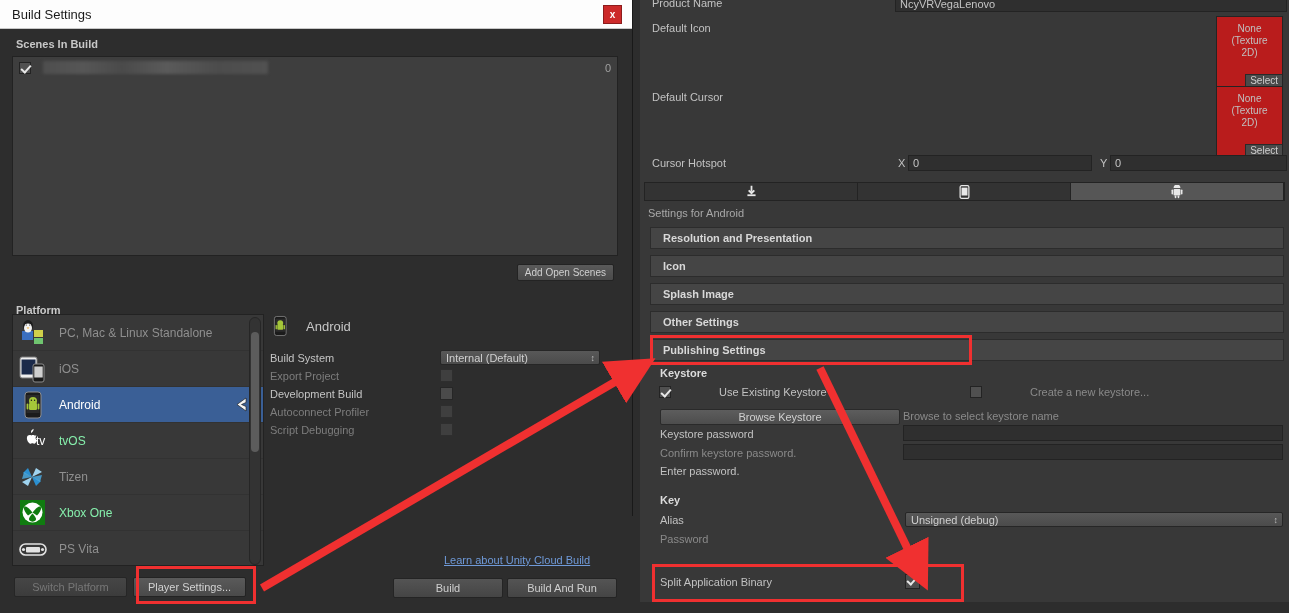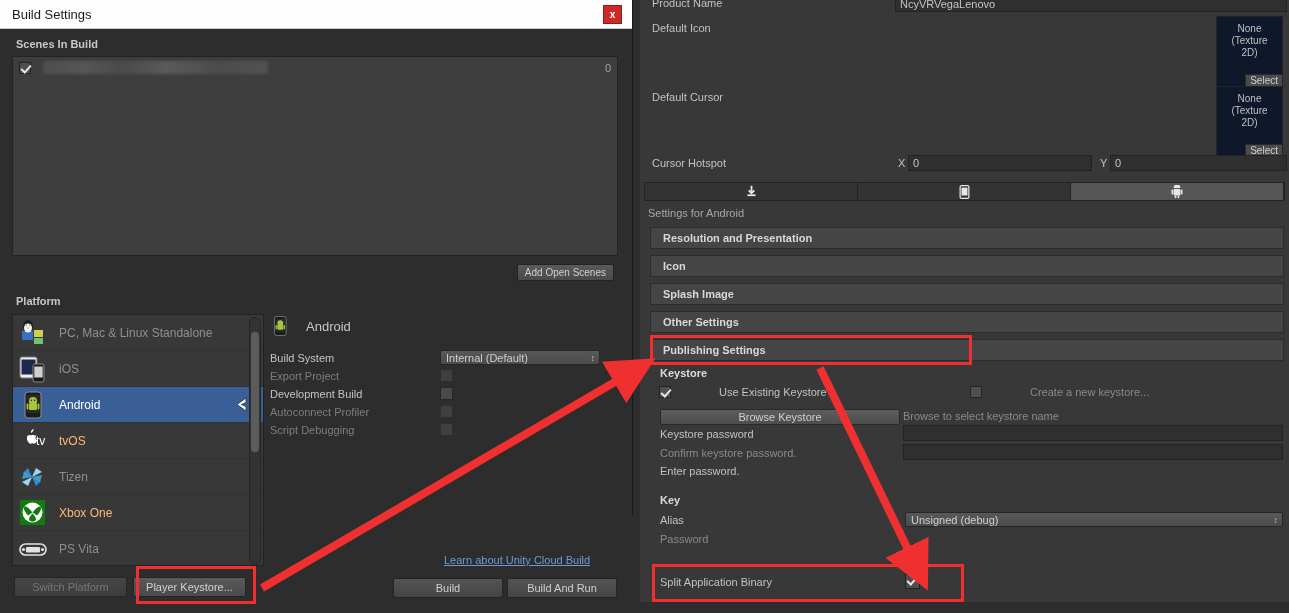--- a/index.html
+++ b/index.html
@@ -181,7 +181,7 @@
   }
   .objfield {
     position: absolute; width: 67px; height: 72px;
-    background: #0f172a; border: 1px solid #242424;
+    background: #b91c1c; border: 1px solid #242424;
     color: #c0c0c0; font-size: 10px; text-align: center;
     padding-top: 6px; line-height: 12px;
   }

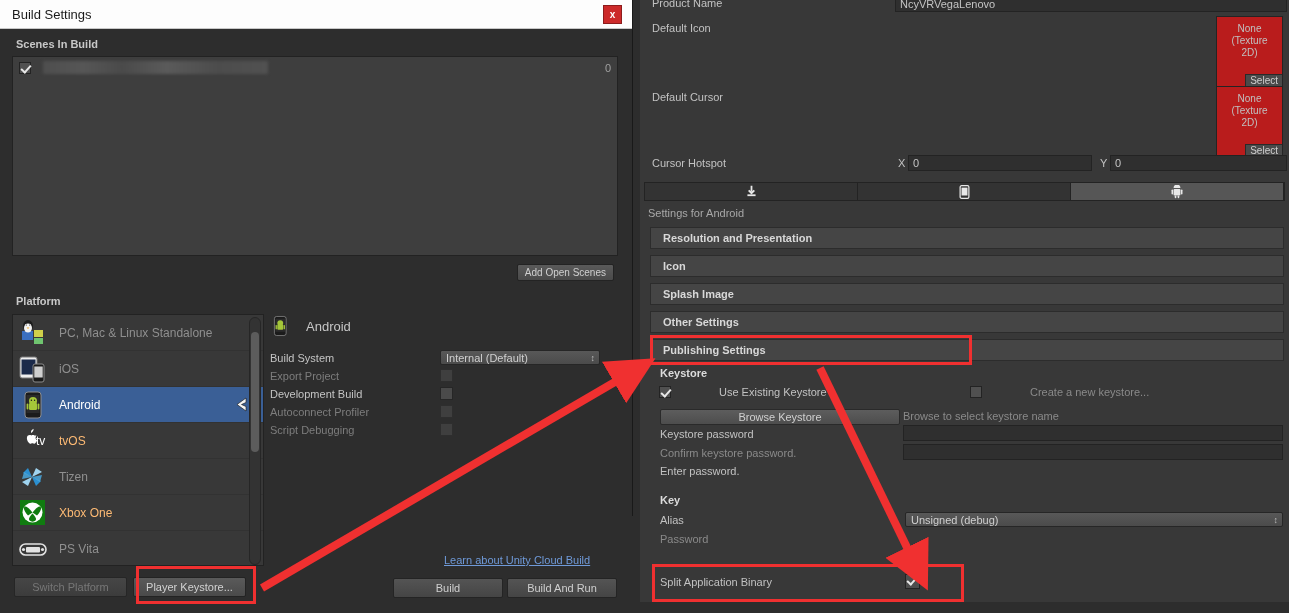--- a/index.html
+++ b/index.html
@@ -73,7 +73,7 @@
     color: #cfcfcf; font-size: 10px;
     padding: 2px 7px; cursor: pointer;
   }
-  #platform-header { position: absolute; left: 16px; top: 295px; text-align: right; }
+  #platform-header { position: absolute; left: 16px; top: 304px; text-align: right; }
   #platform-list {
     position: absolute; left: 12px; top: 314px;
     width: 252px; height: 252px;

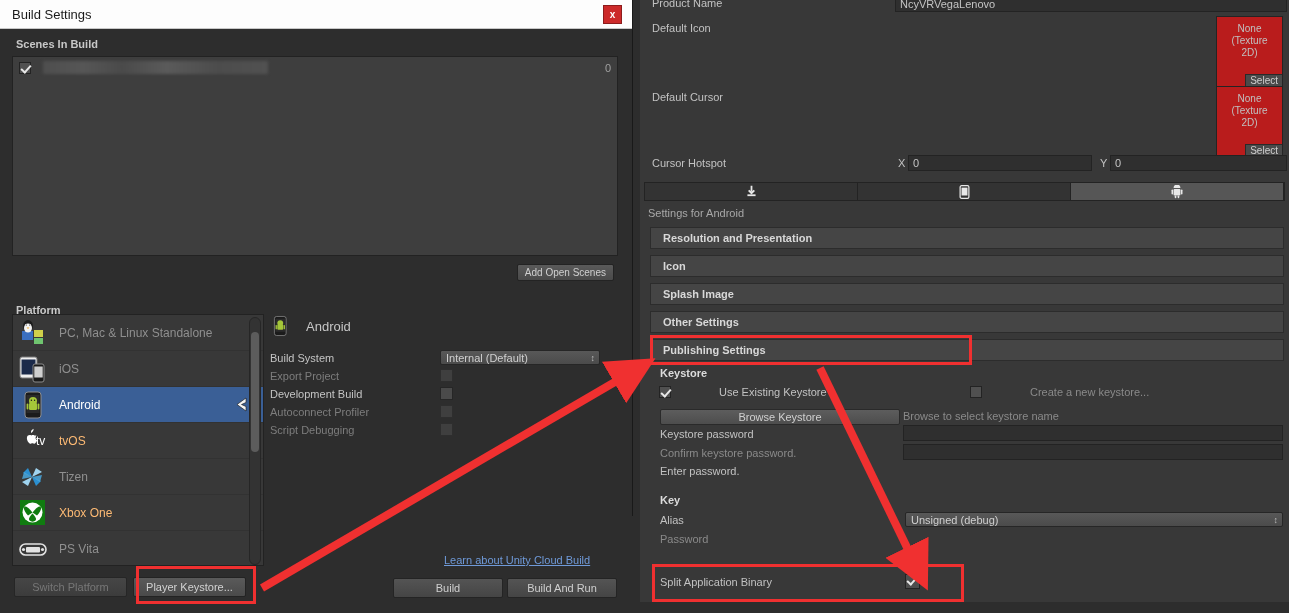--- a/index.html
+++ b/index.html
@@ -88,7 +88,7 @@
   }
   .platform-row.selected { background: #3a5f96; }
   .platform-row .plat-label {
-    margin-left: 10px; color: #fdba74; font-size: 12px;
+    margin-left: 10px; color: #86efac; font-size: 12px;
   }
   .platform-row.selected .plat-label { color: #ffffff; }
   .platform-row.dim .plat-label { color: #8f8f8f; }

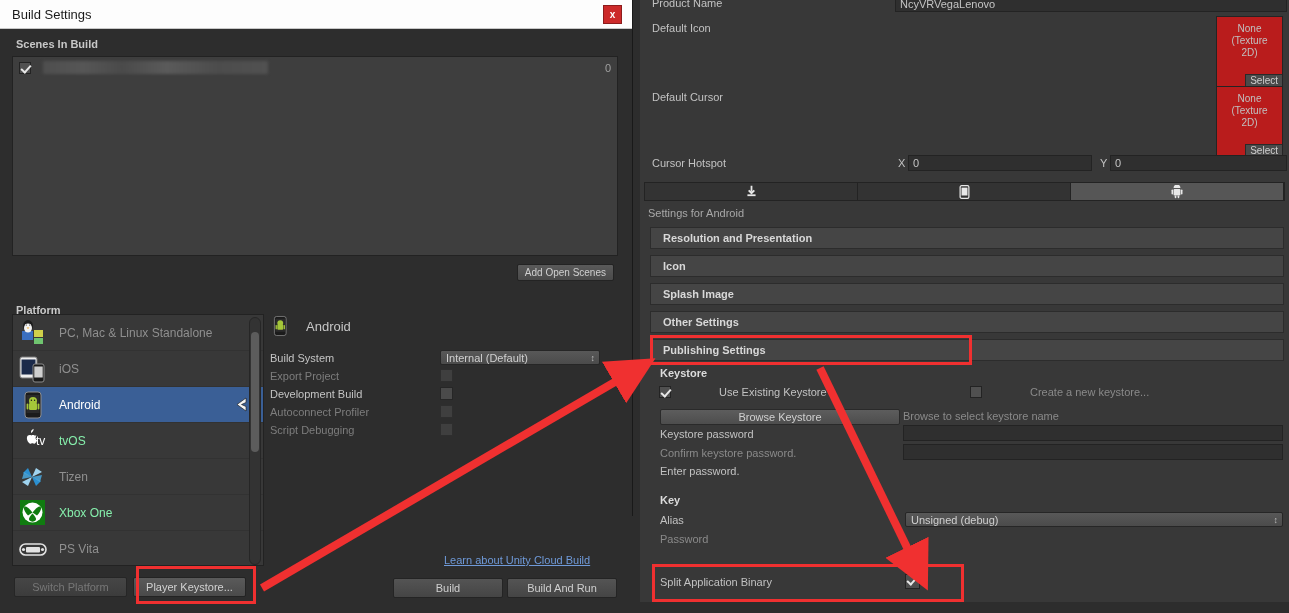--- a/index.html
+++ b/index.html
@@ -361,7 +361,7 @@
   </div>
 
   <div id="switch-platform">Switch Platform</div>
-  <div id="player-settings">Player Keystore...</div>
+  <div id="player-settings">Player Settings...</div>
 
   <div id="build-right">
     <div id="android-head">

